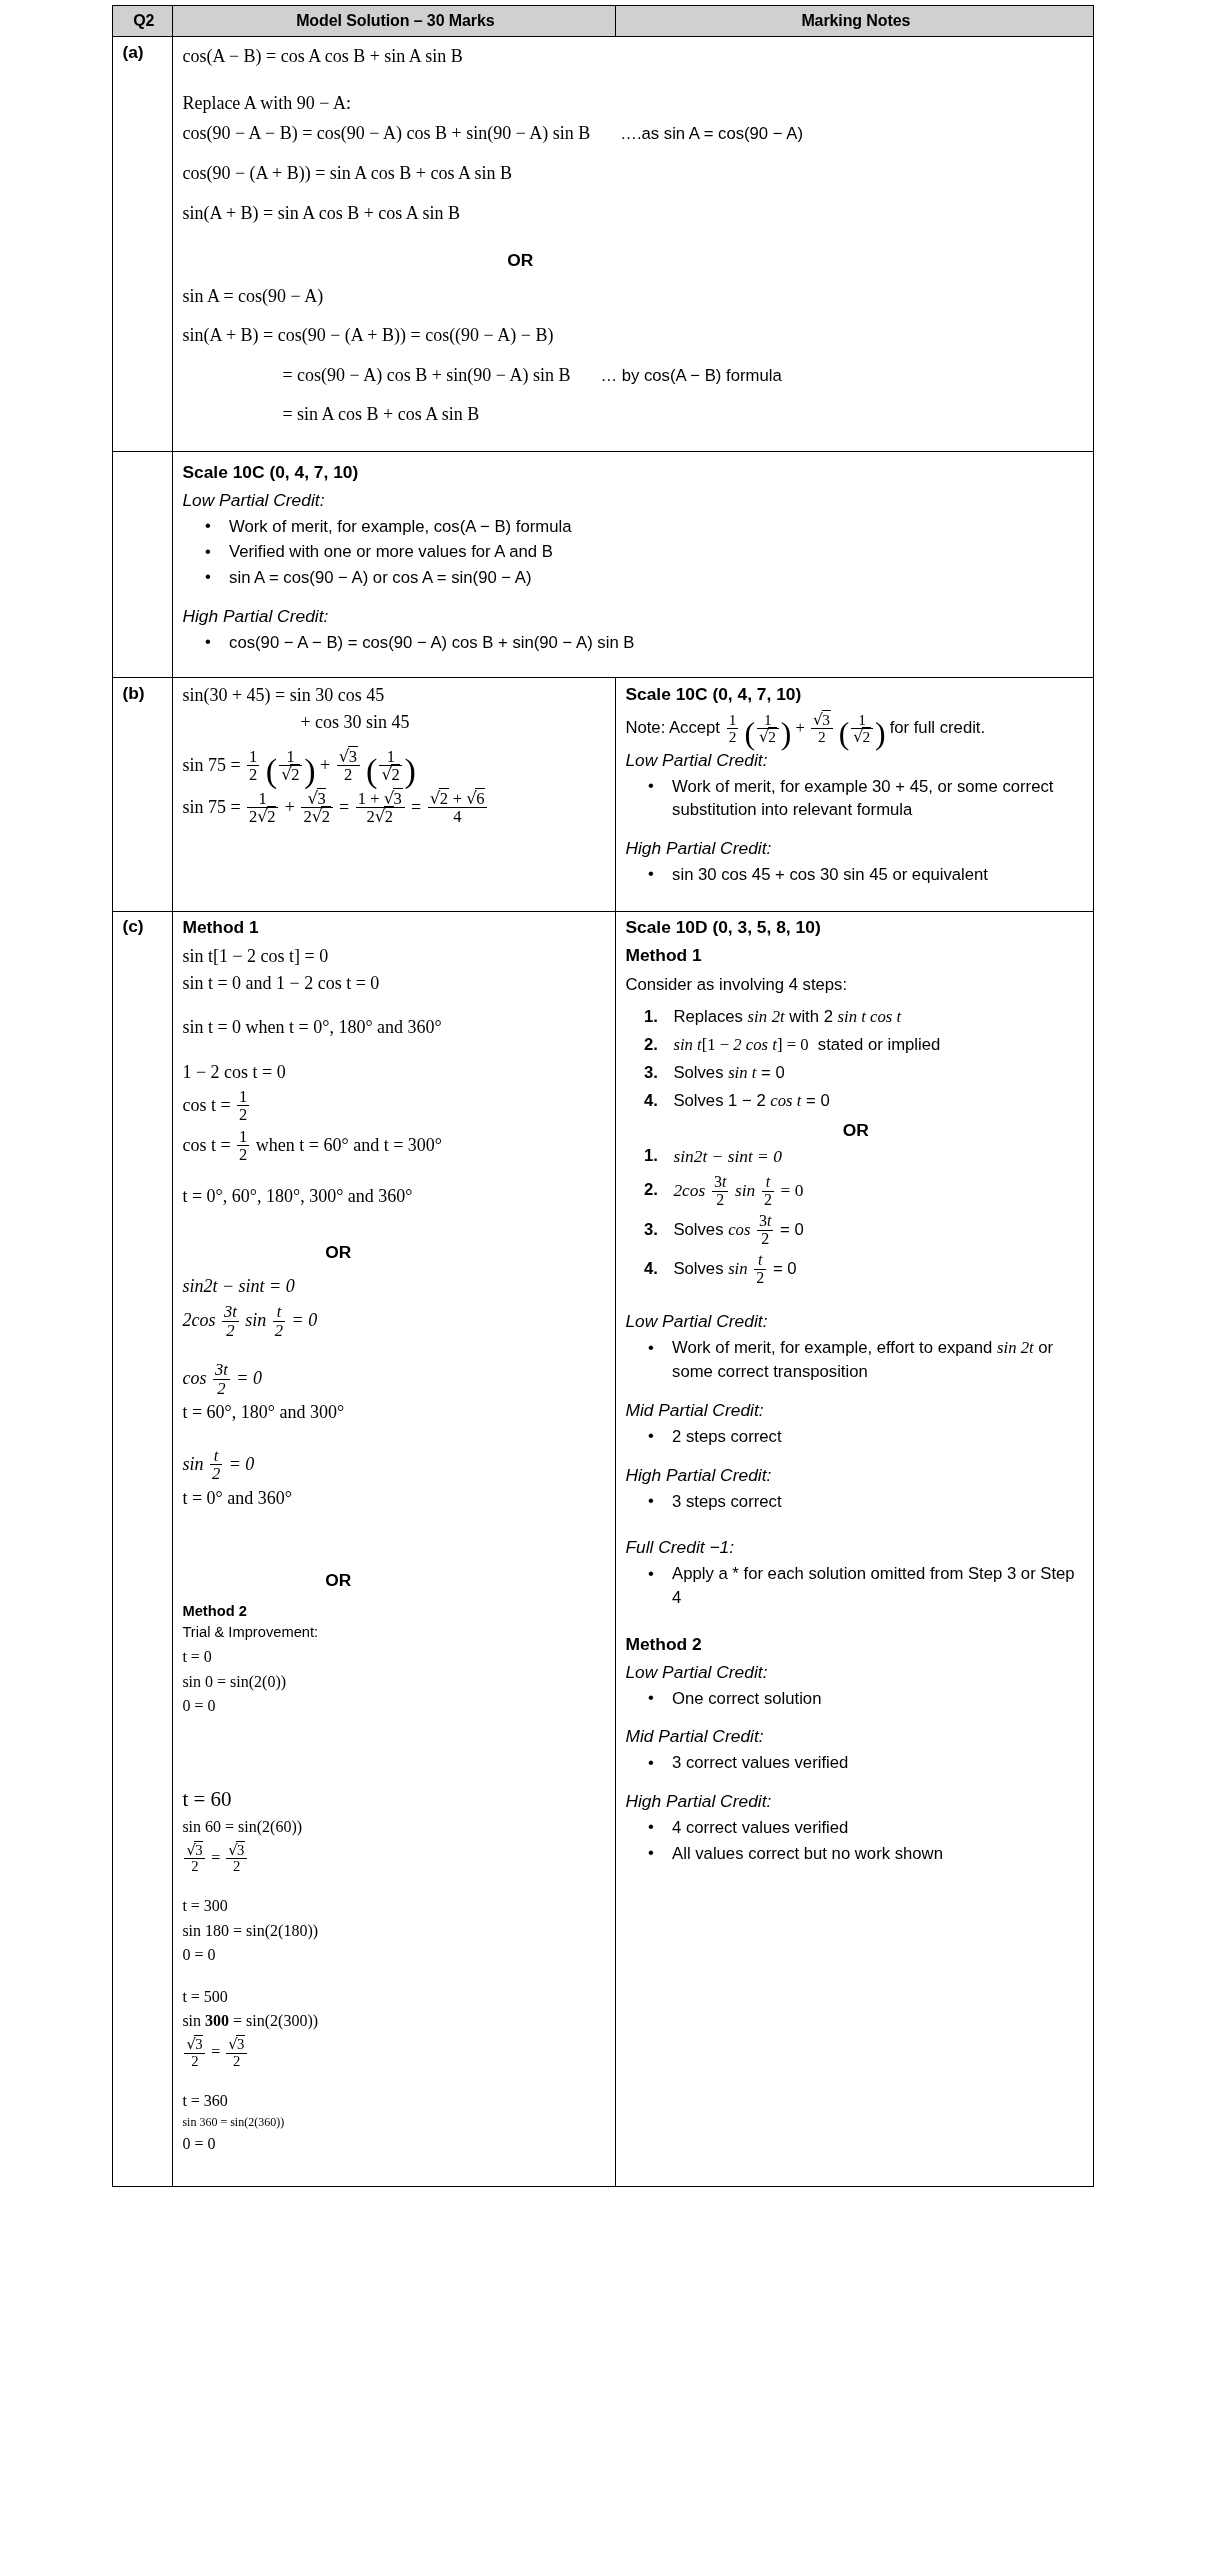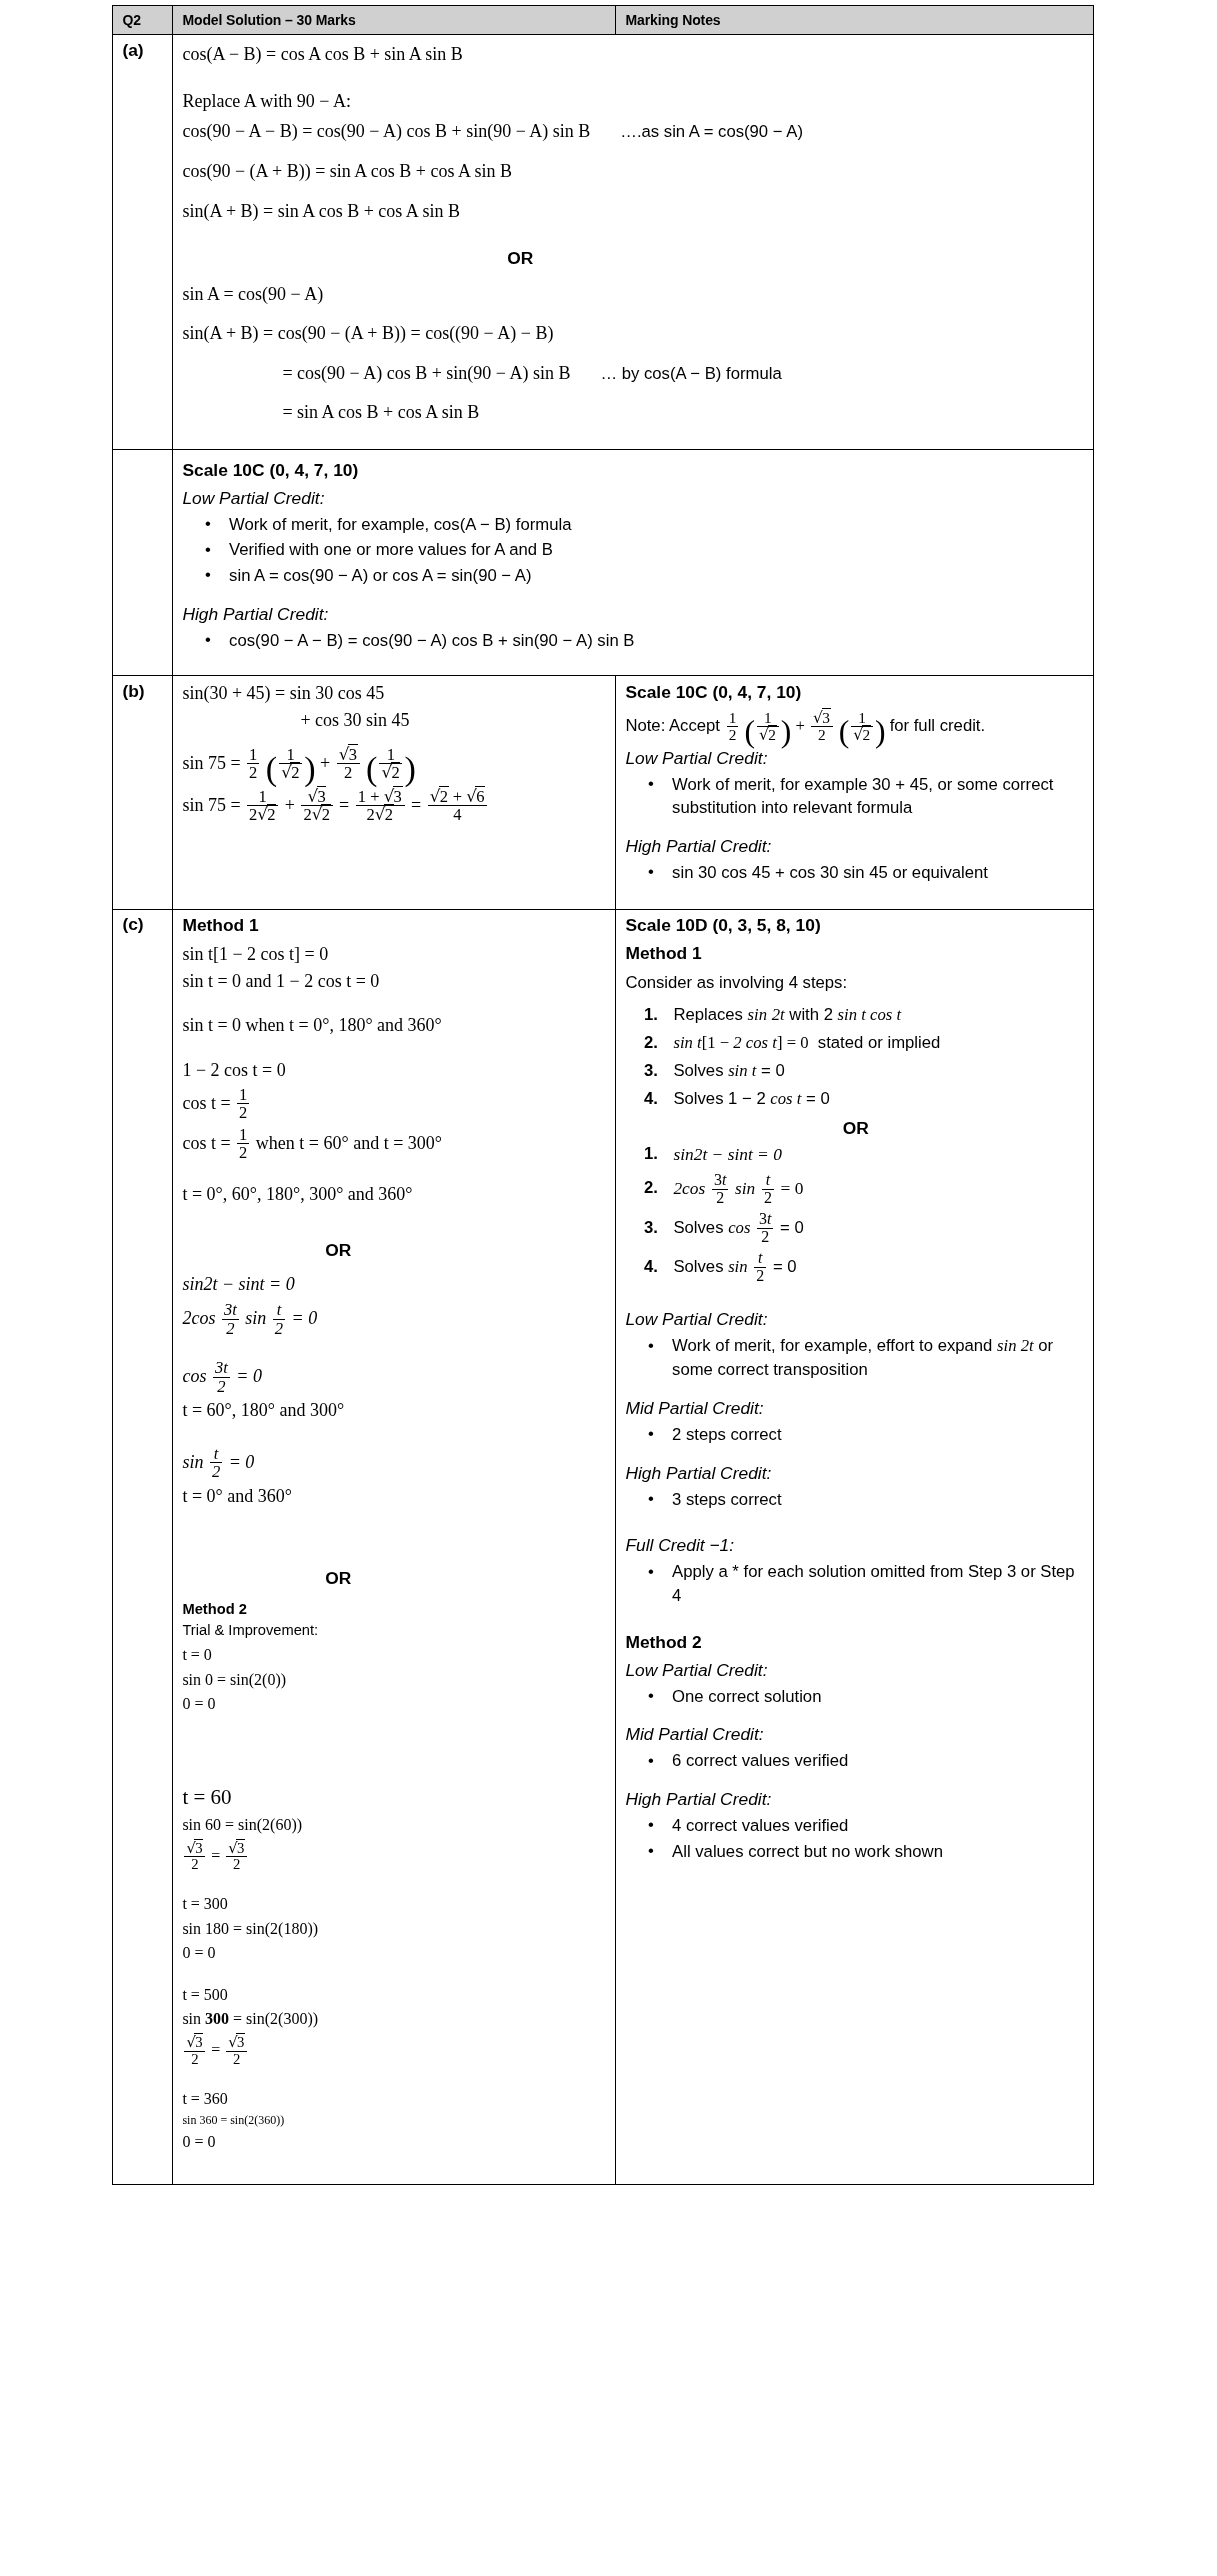--- a/index.html
+++ b/index.html
@@ -38,9 +38,9 @@
 
   thead th {
     background: #d0d0d0;
-    text-align: left;
+    text-align: center;
     font-weight: bold;
-    font-size: 14px;
+    font-size: 16px;
     padding: 6px 6.7px 7.4px 9.4px;
     letter-spacing: -0.1px;
   }

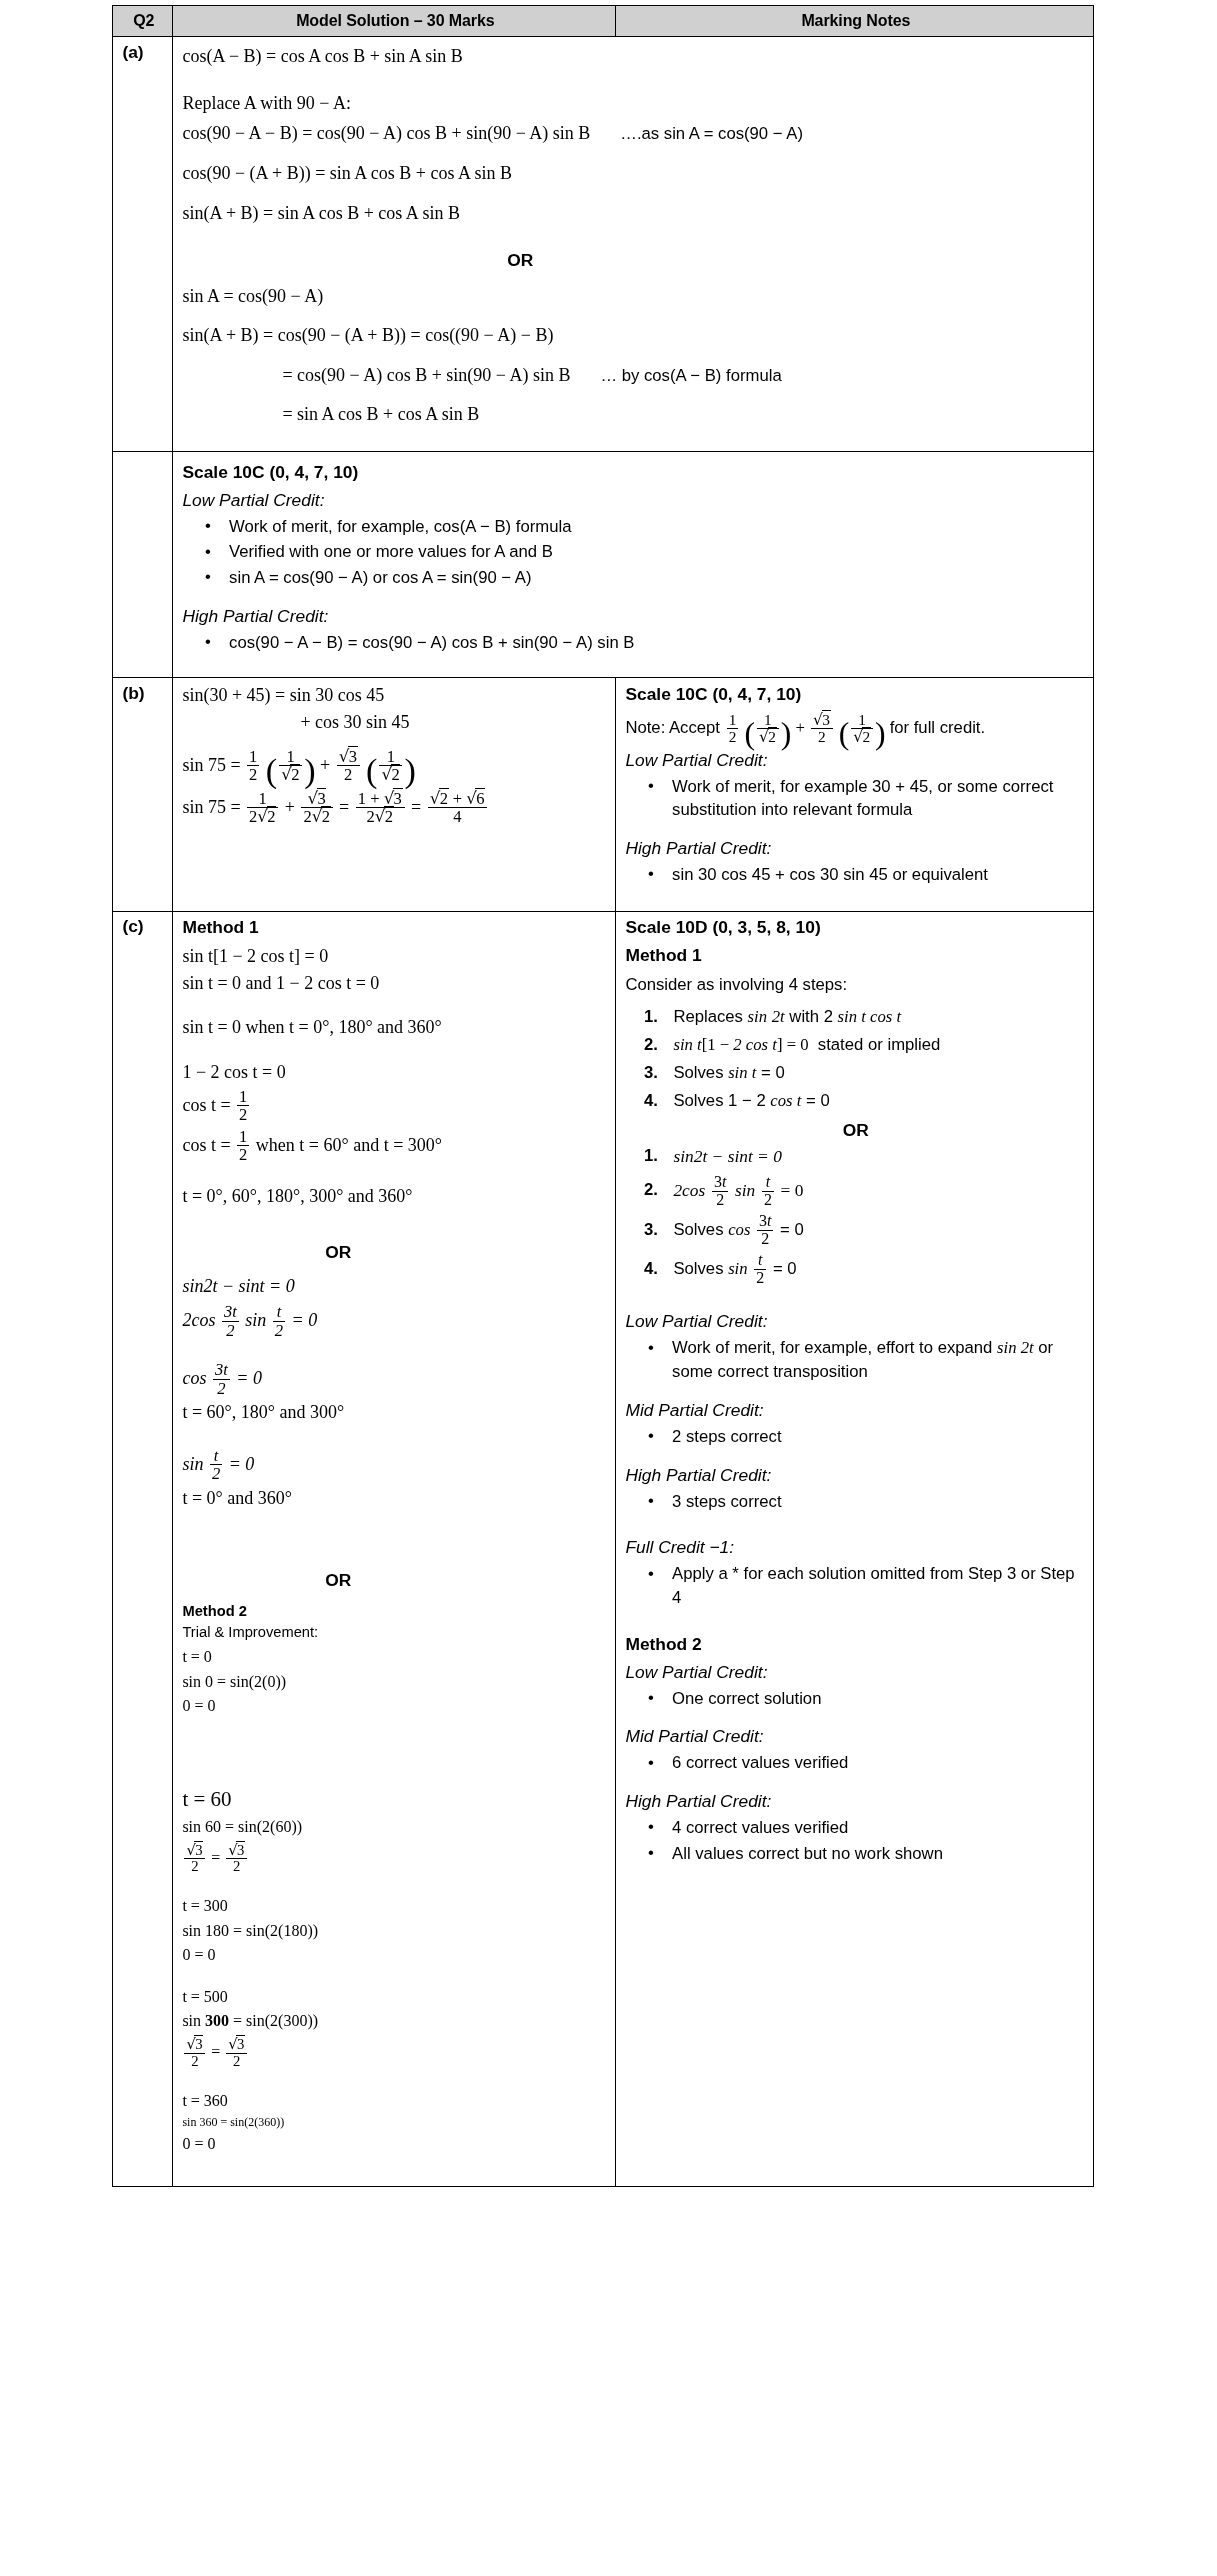--- a/index.html
+++ b/index.html
@@ -452,7 +452,7 @@
           <div class="gap-sm"></div>
           <div class="ital-h">Mid Partial Credit:</div>
           <ul class="bullets">
-            <li>6 correct values verified</li>
+            <li>3 correct values verified</li>
           </ul>
 
           <div class="gap-sm"></div>

